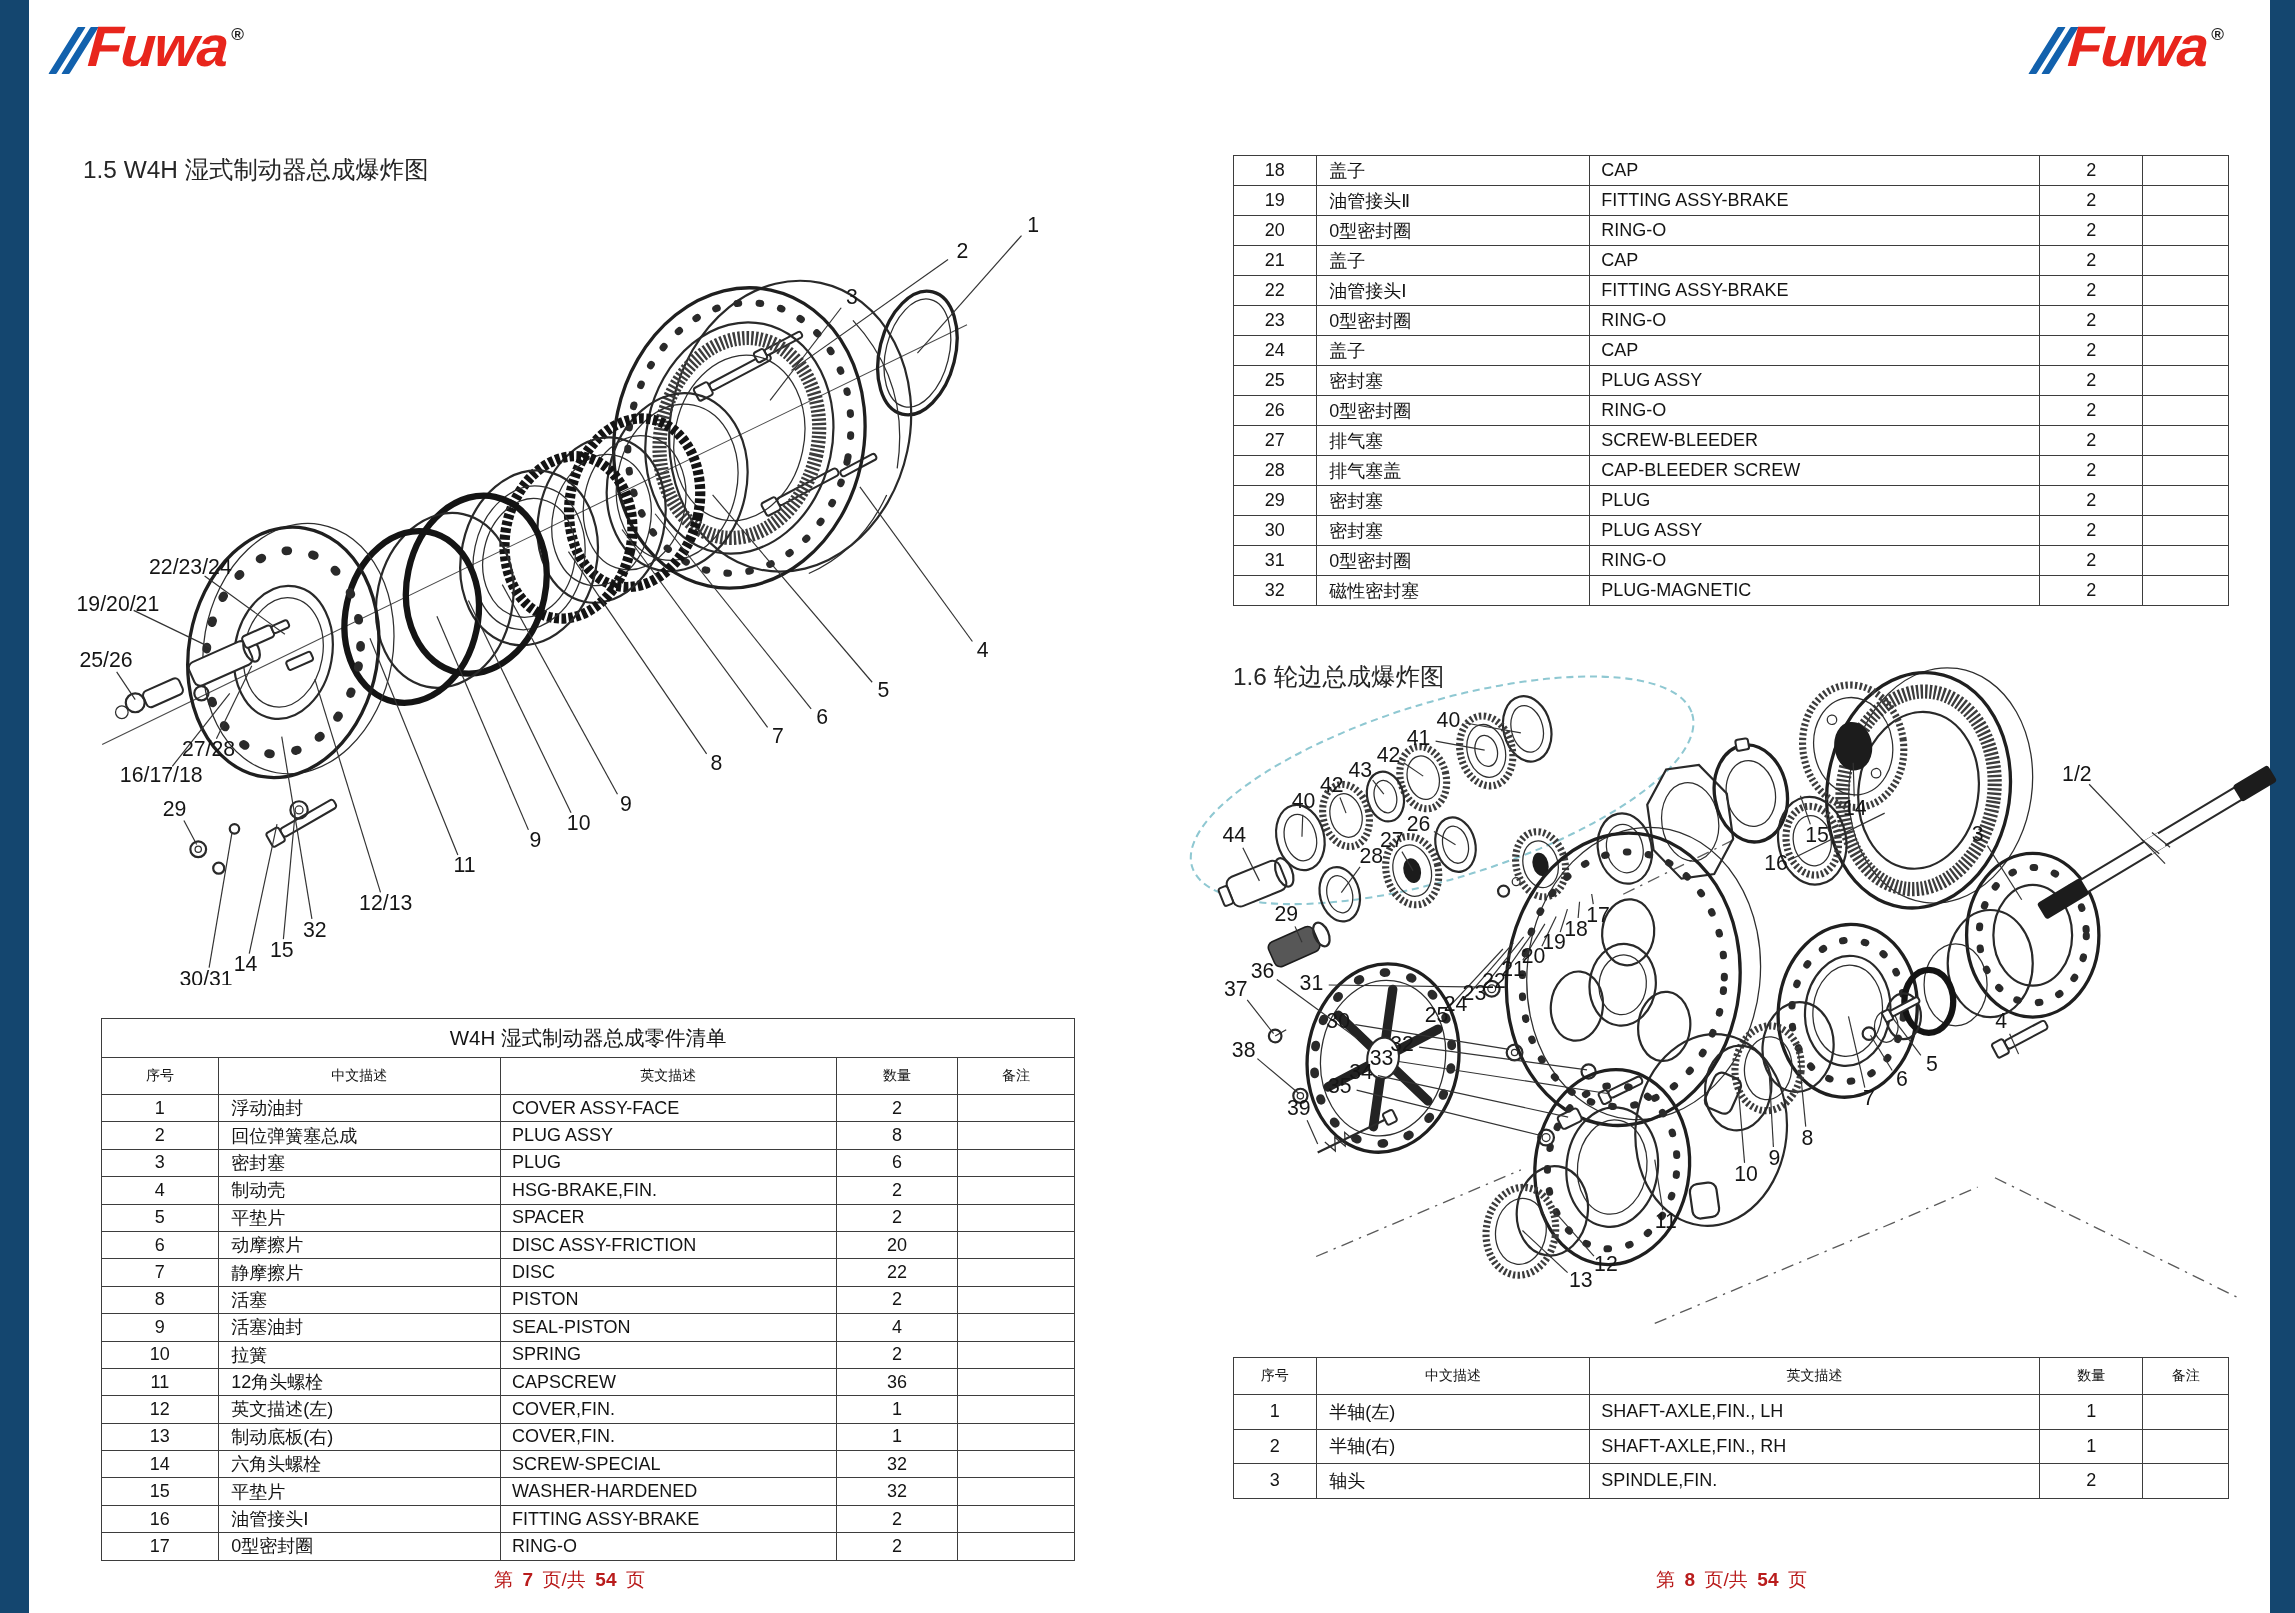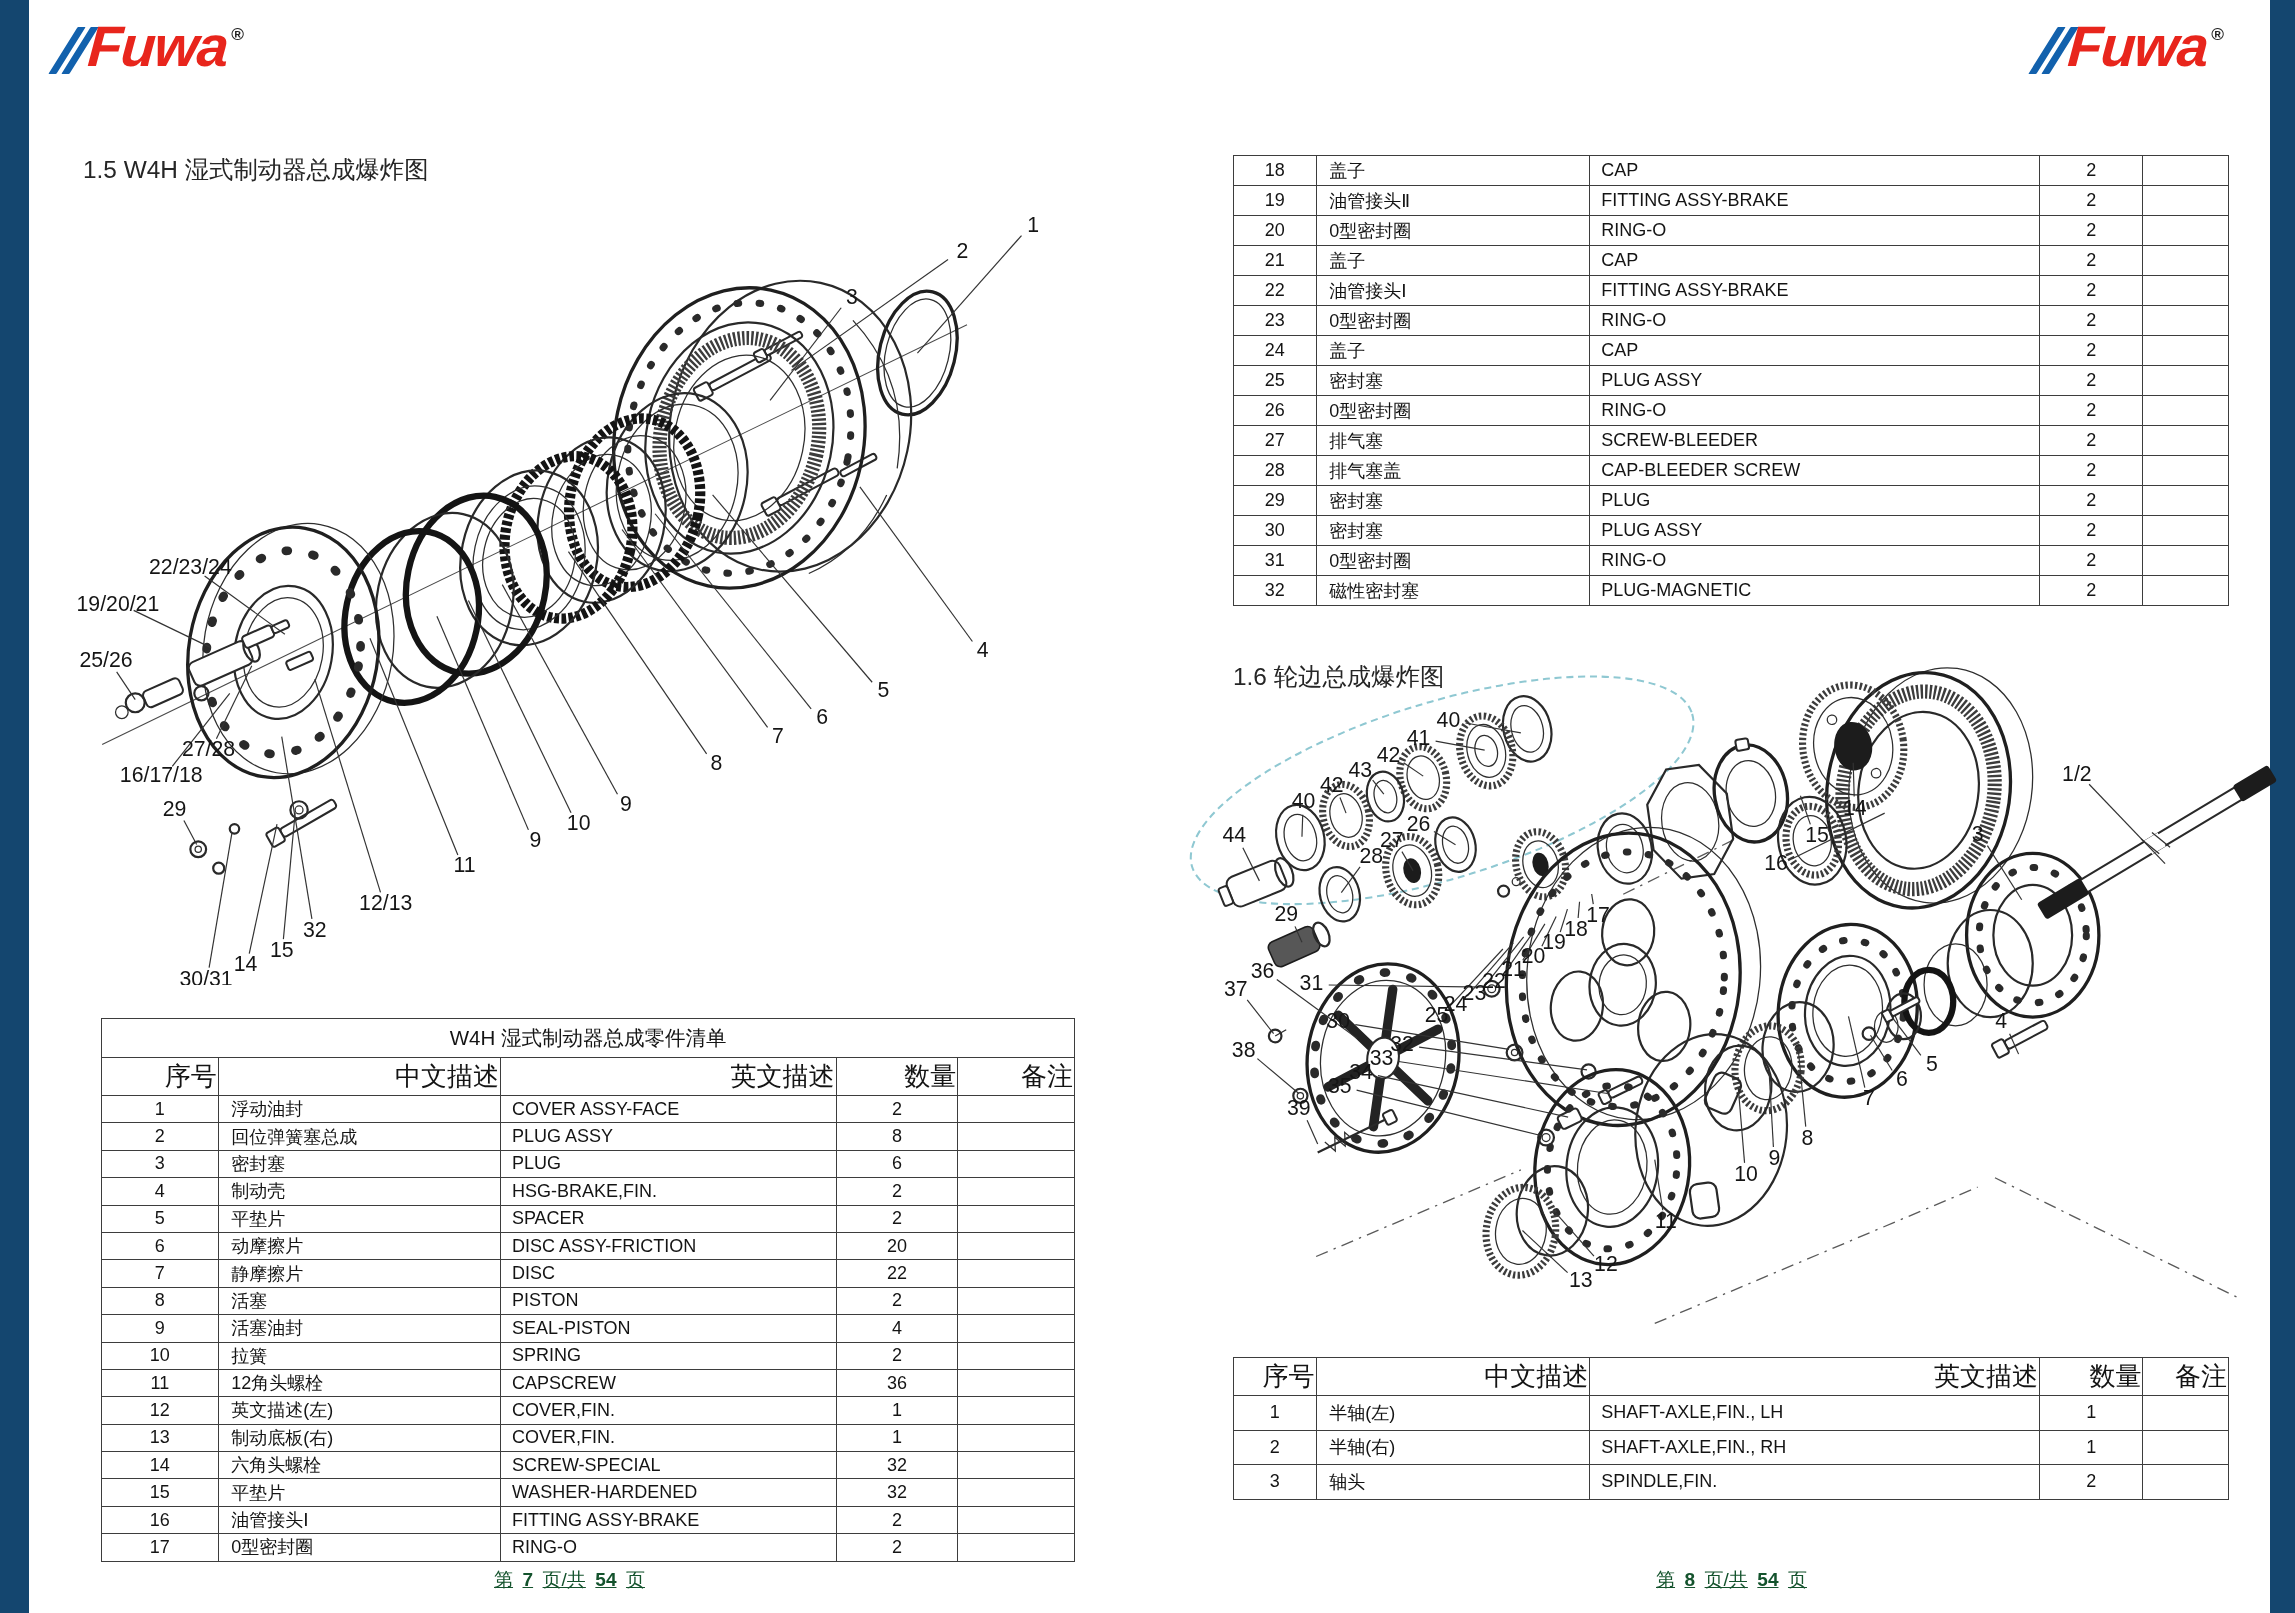--- a/index.html
+++ b/index.html
@@ -24,7 +24,7 @@
   .ptable td,.ptable th{border:1.6px solid #3d3d3d;overflow:hidden;white-space:nowrap;
                         font-weight:normal;color:#141414;}
   .ptable tr.cap td{height:36px;text-align:center;font-size:20.5px;}
-  .ptable tr.hdr th{height:34px;text-align:right;font-size:26px;}
+  .ptable tr.hdr th{height:34px;text-align:center;font-size:14px;}
   .ptable tbody td{font-size:18px;}
   .ptable tbody td.c0{text-align:center;}
   .ptable tbody td.c1{padding-left:12.6px;}

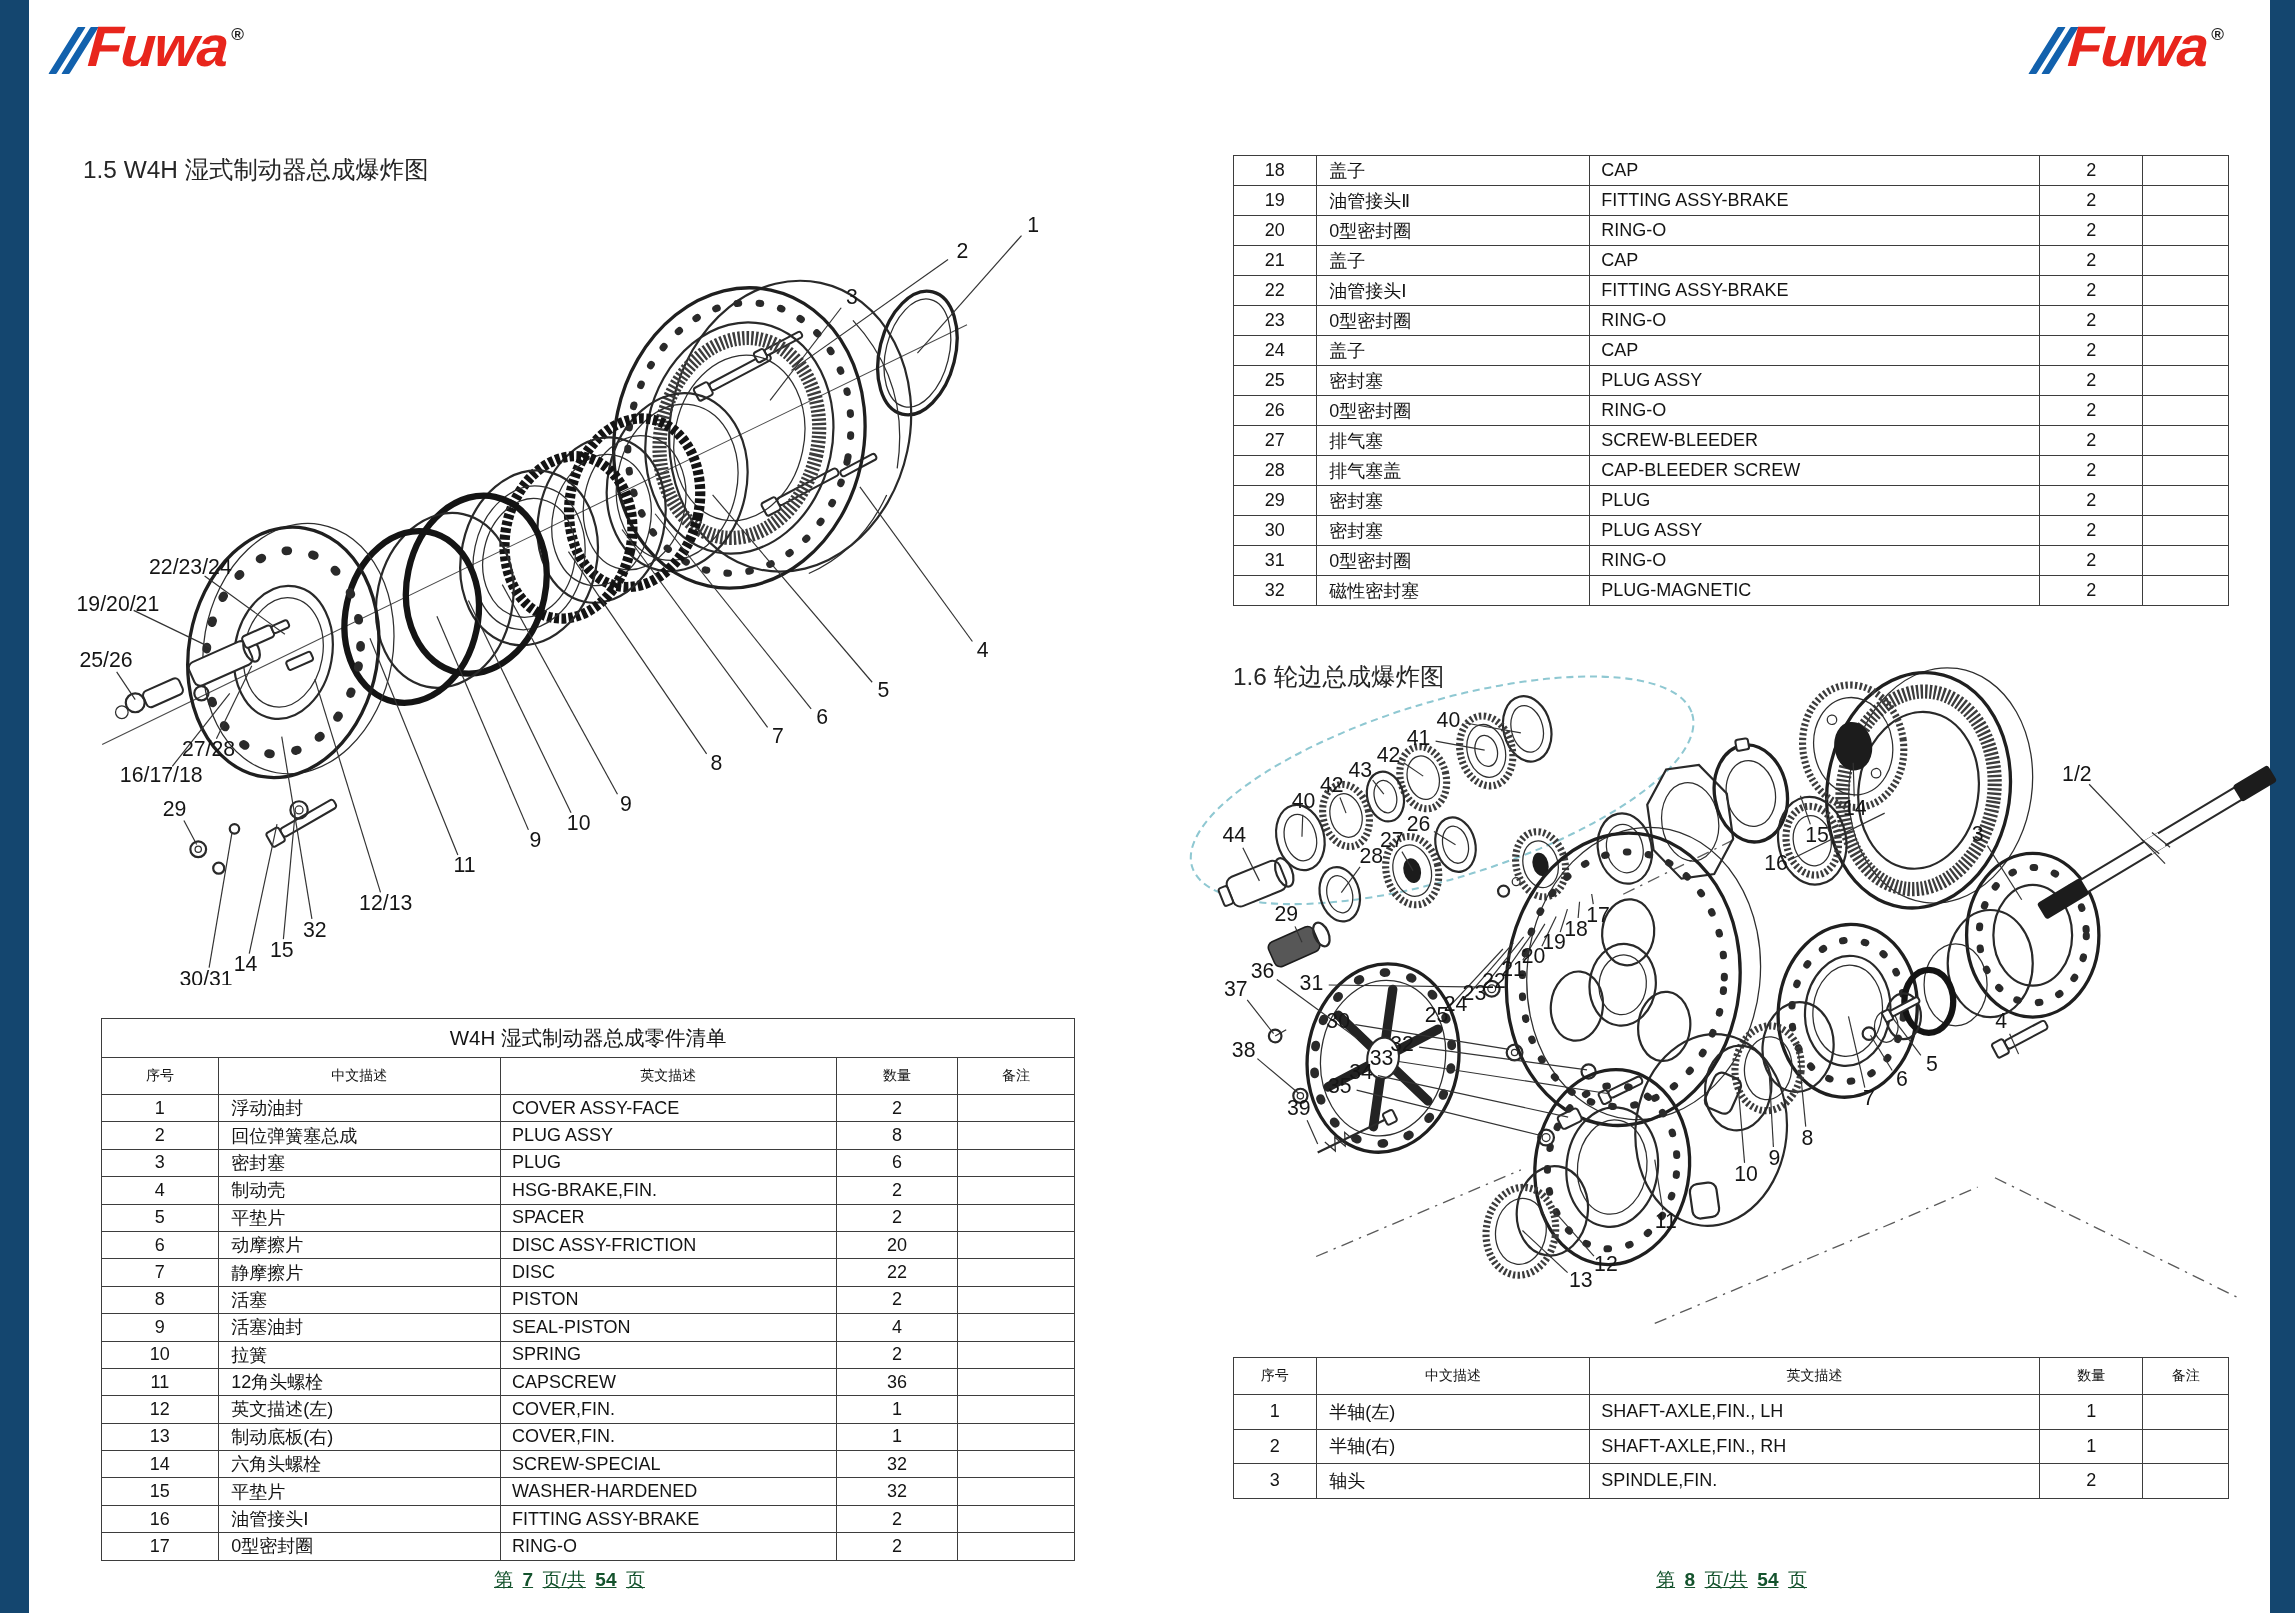--- a/index.html
+++ b/index.html
@@ -35,7 +35,7 @@
   #hub-table tbody td{height:31.5px;}
 
   
-  .footer{position:absolute;font-size:19px;color:#14532d;text-align:center;text-decoration:underline;}
+  .footer{position:absolute;font-size:19px;color:#b91c1c;text-align:center;}
   .footer b{font-weight:bold;padding:0 7.9px;}
   .footer span{padding:0 1.6px;}
 

